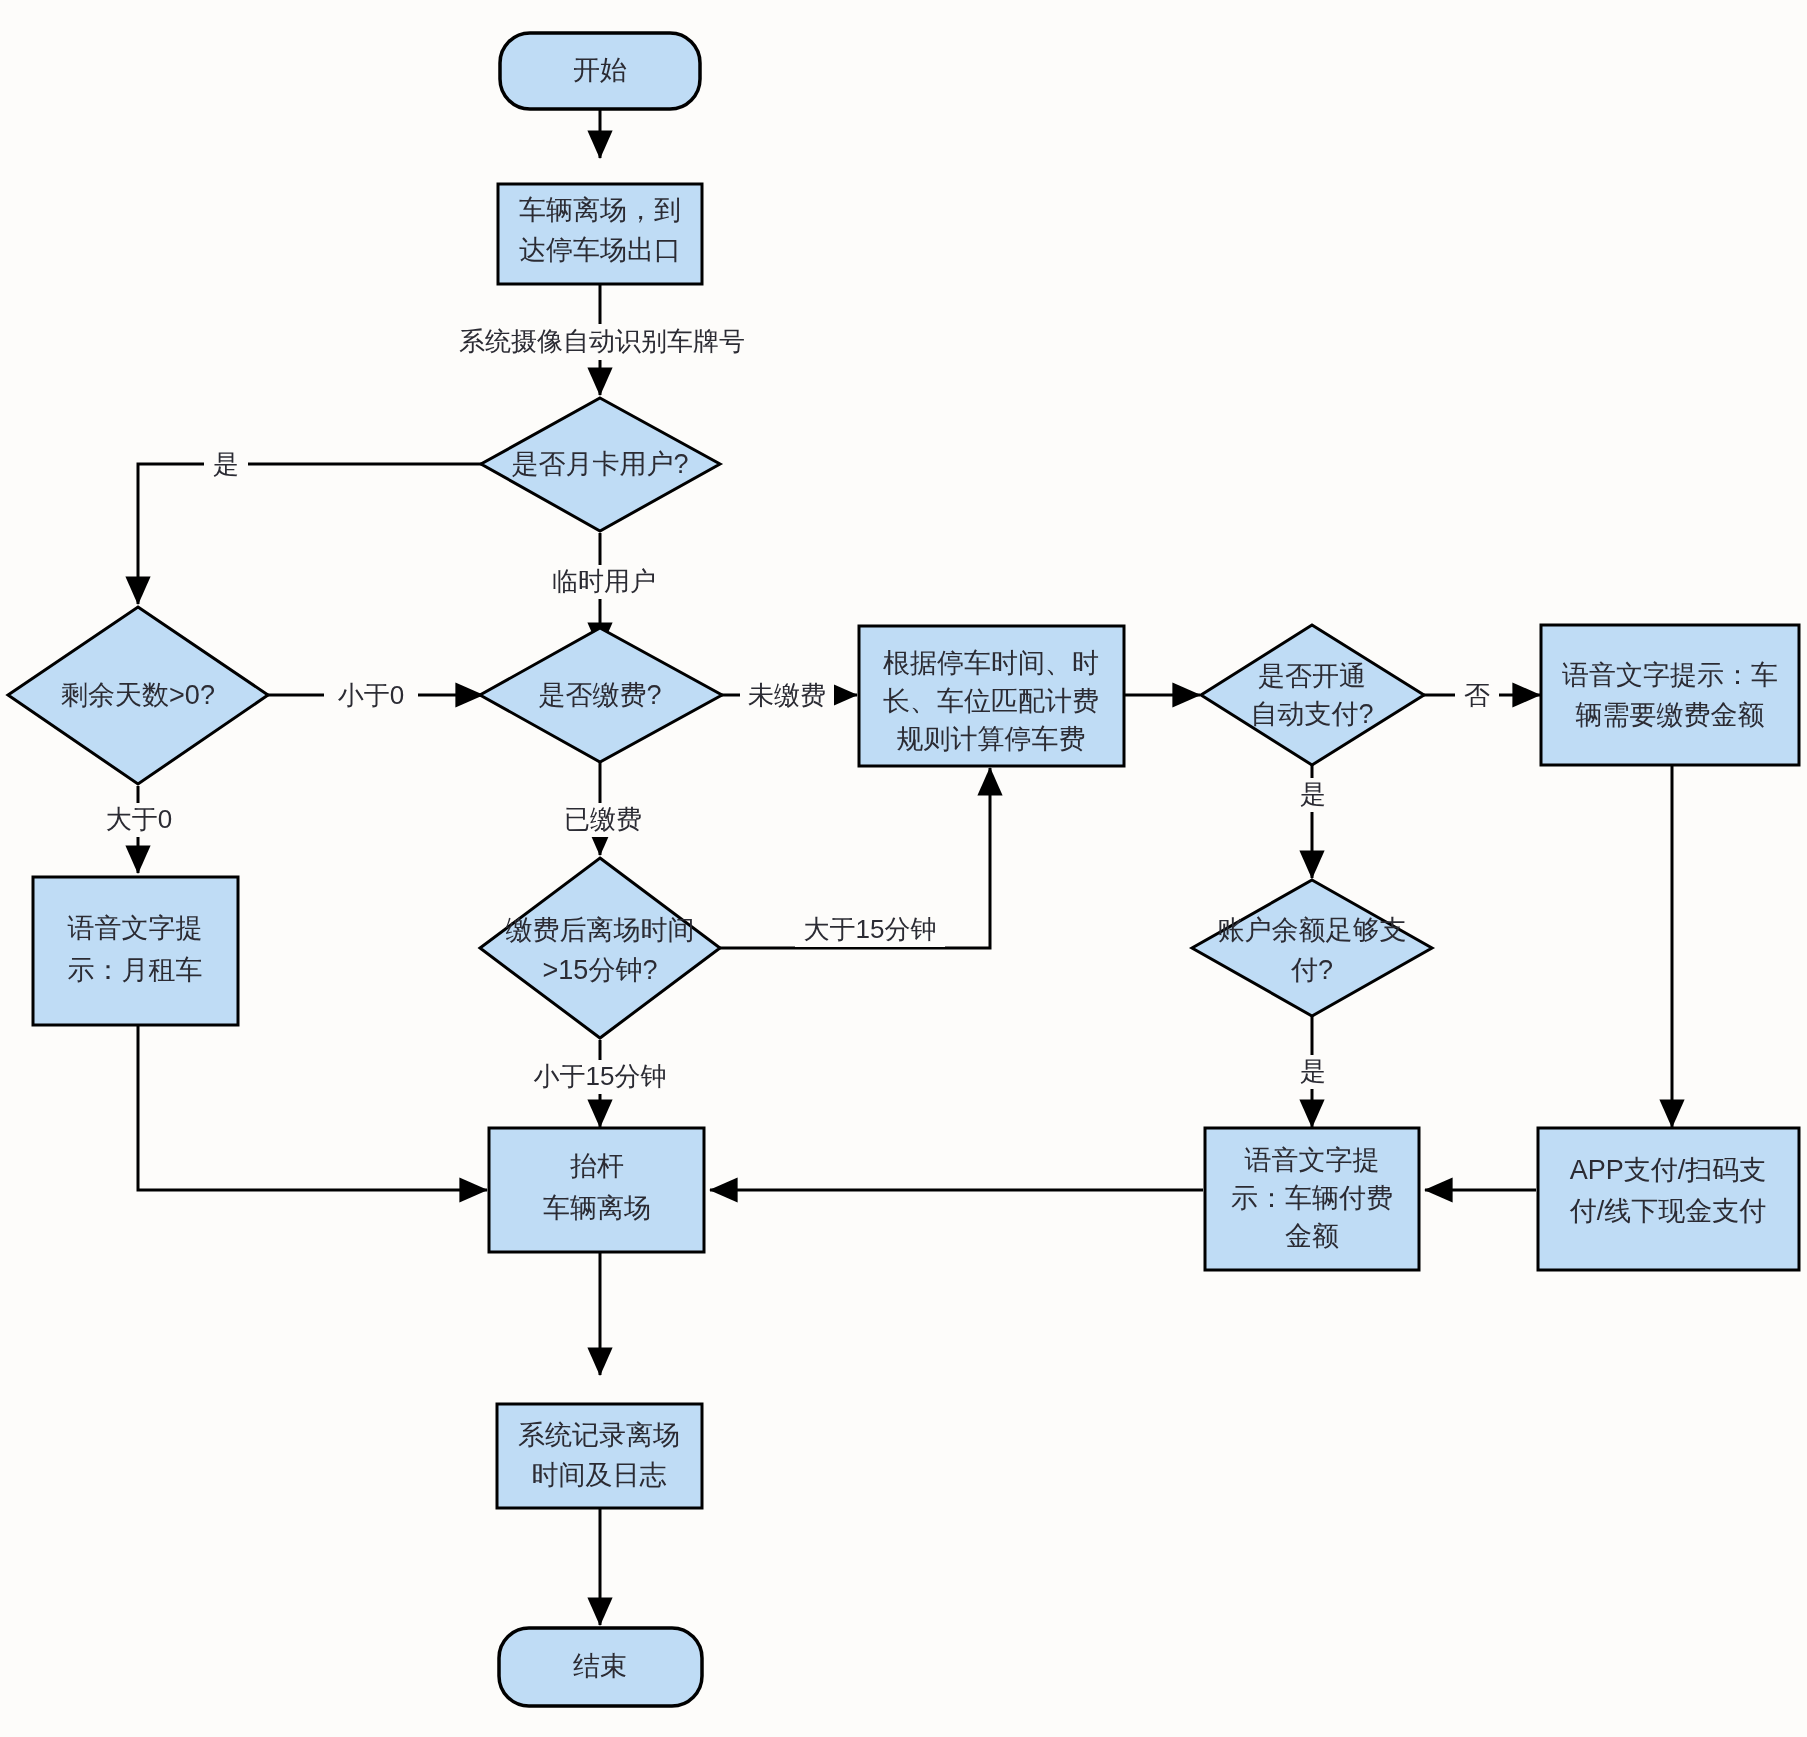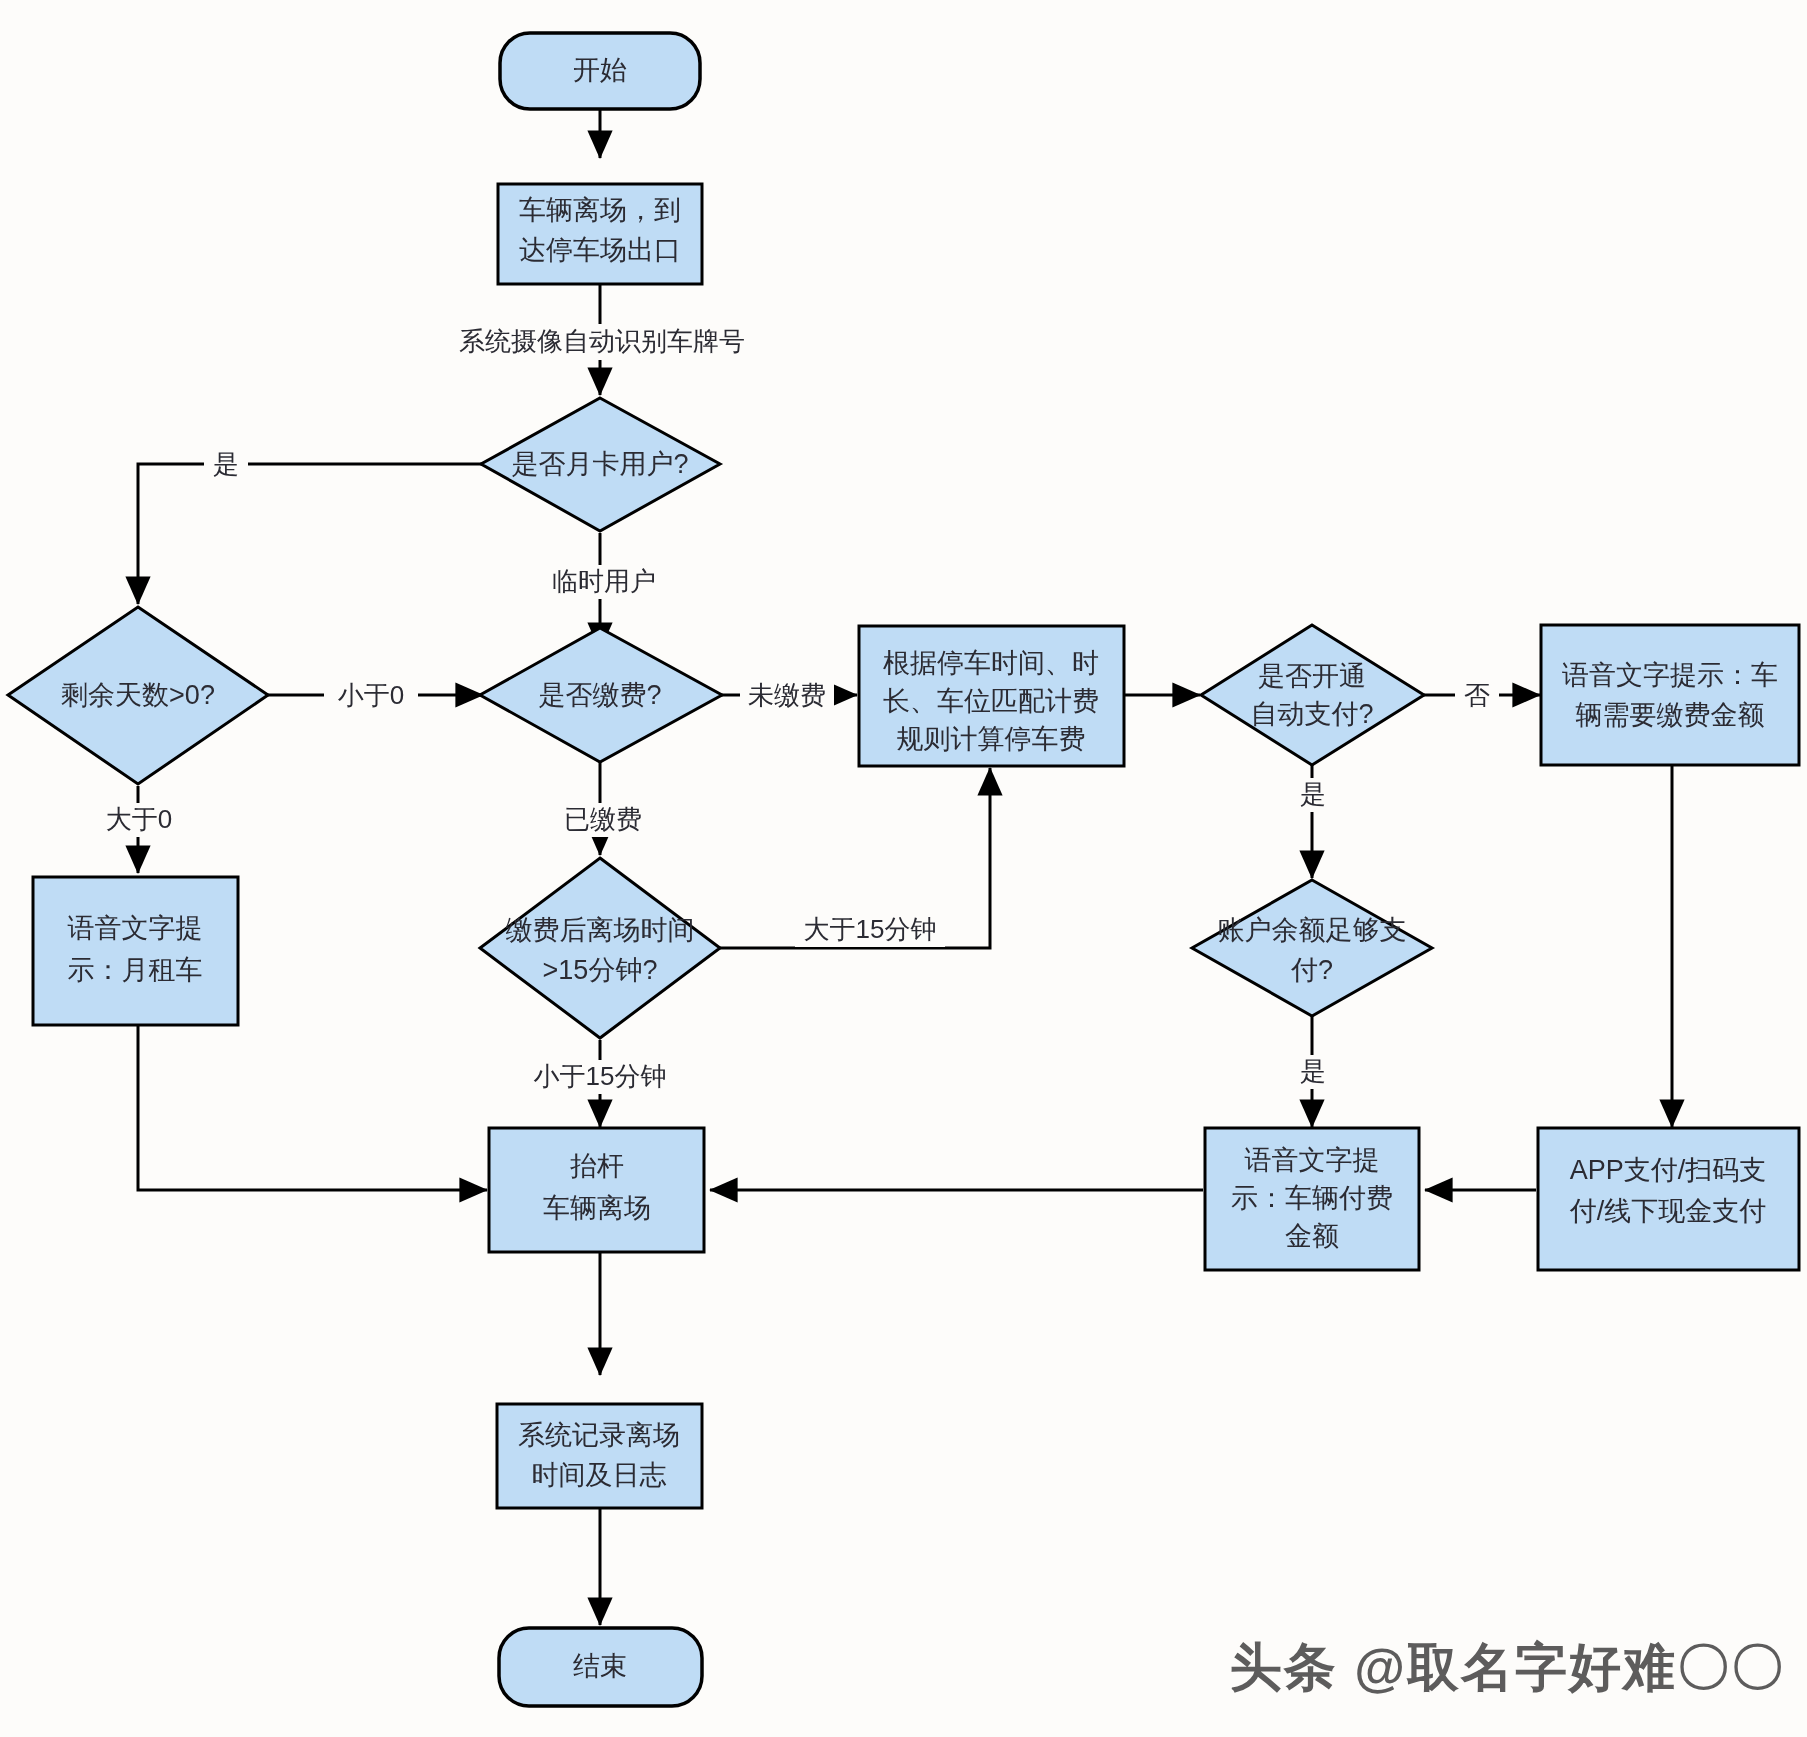--- a/index.html
+++ b/index.html
@@ -261,7 +261,6 @@
     </g>
   </svg>
 
-  <div class="watermark">头条 @取名字好难〇〇</div>
 
 </div>
 

